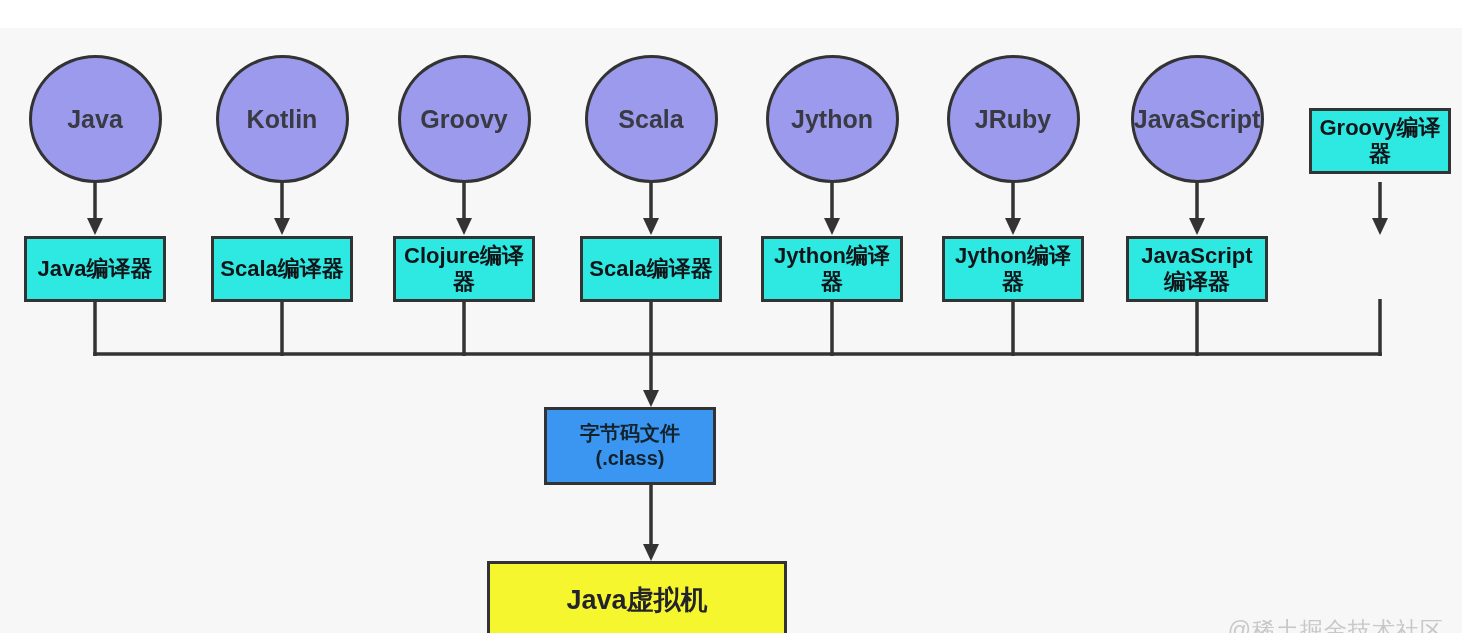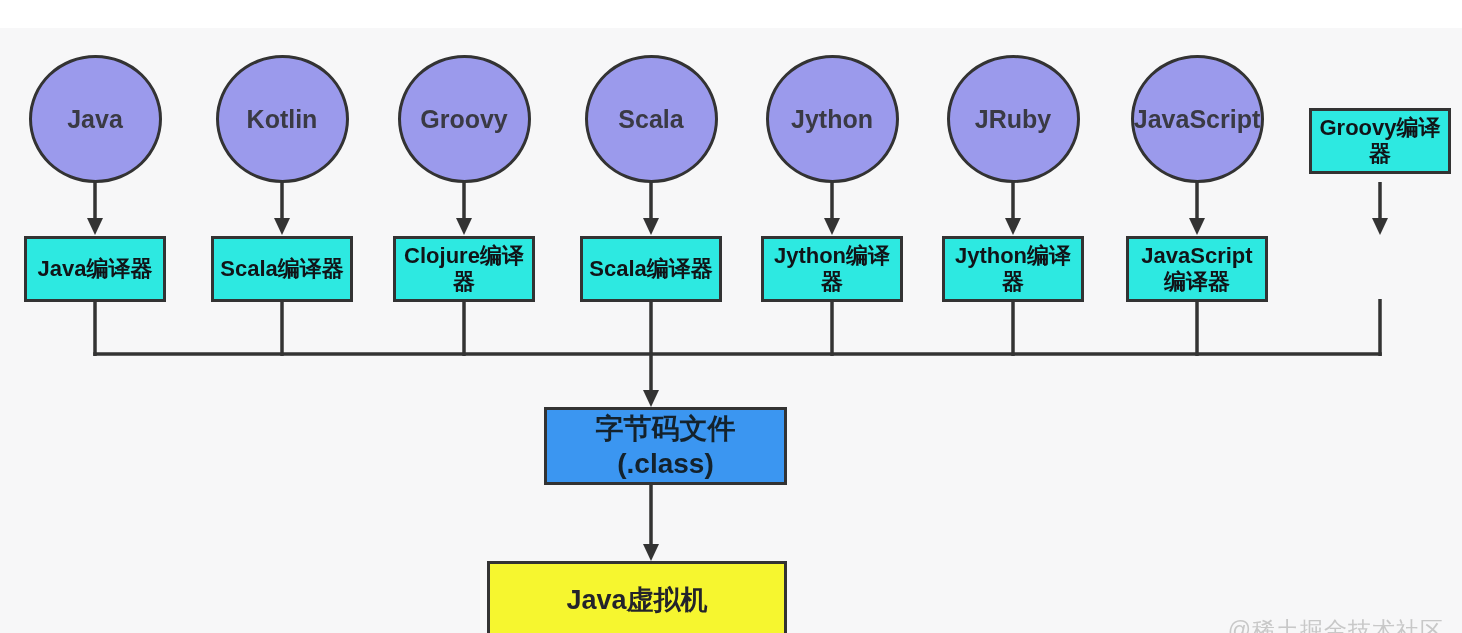--- a/index.html
+++ b/index.html
@@ -41,8 +41,8 @@
           border:3px solid #333333;
           display:flex; align-items:center; justify-content:center;
           text-align:center; font-weight:bold; }
-  .bytecode { left:544px; top:379px; width:243px; height:78px;
-              background:#3b96f1; font-size:28px; line-height:1.25;
+  .bytecode { left:544px; top:379px; width:172px; height:78px;
+              background:#3b96f1; font-size:20px; line-height:1.25;
               color:#14222c; white-space:pre-line; }
   .jvm { left:487px; top:533px; width:300px; height:78px;
          background:#f6f62f; font-size:27px; color:#23232b; }

